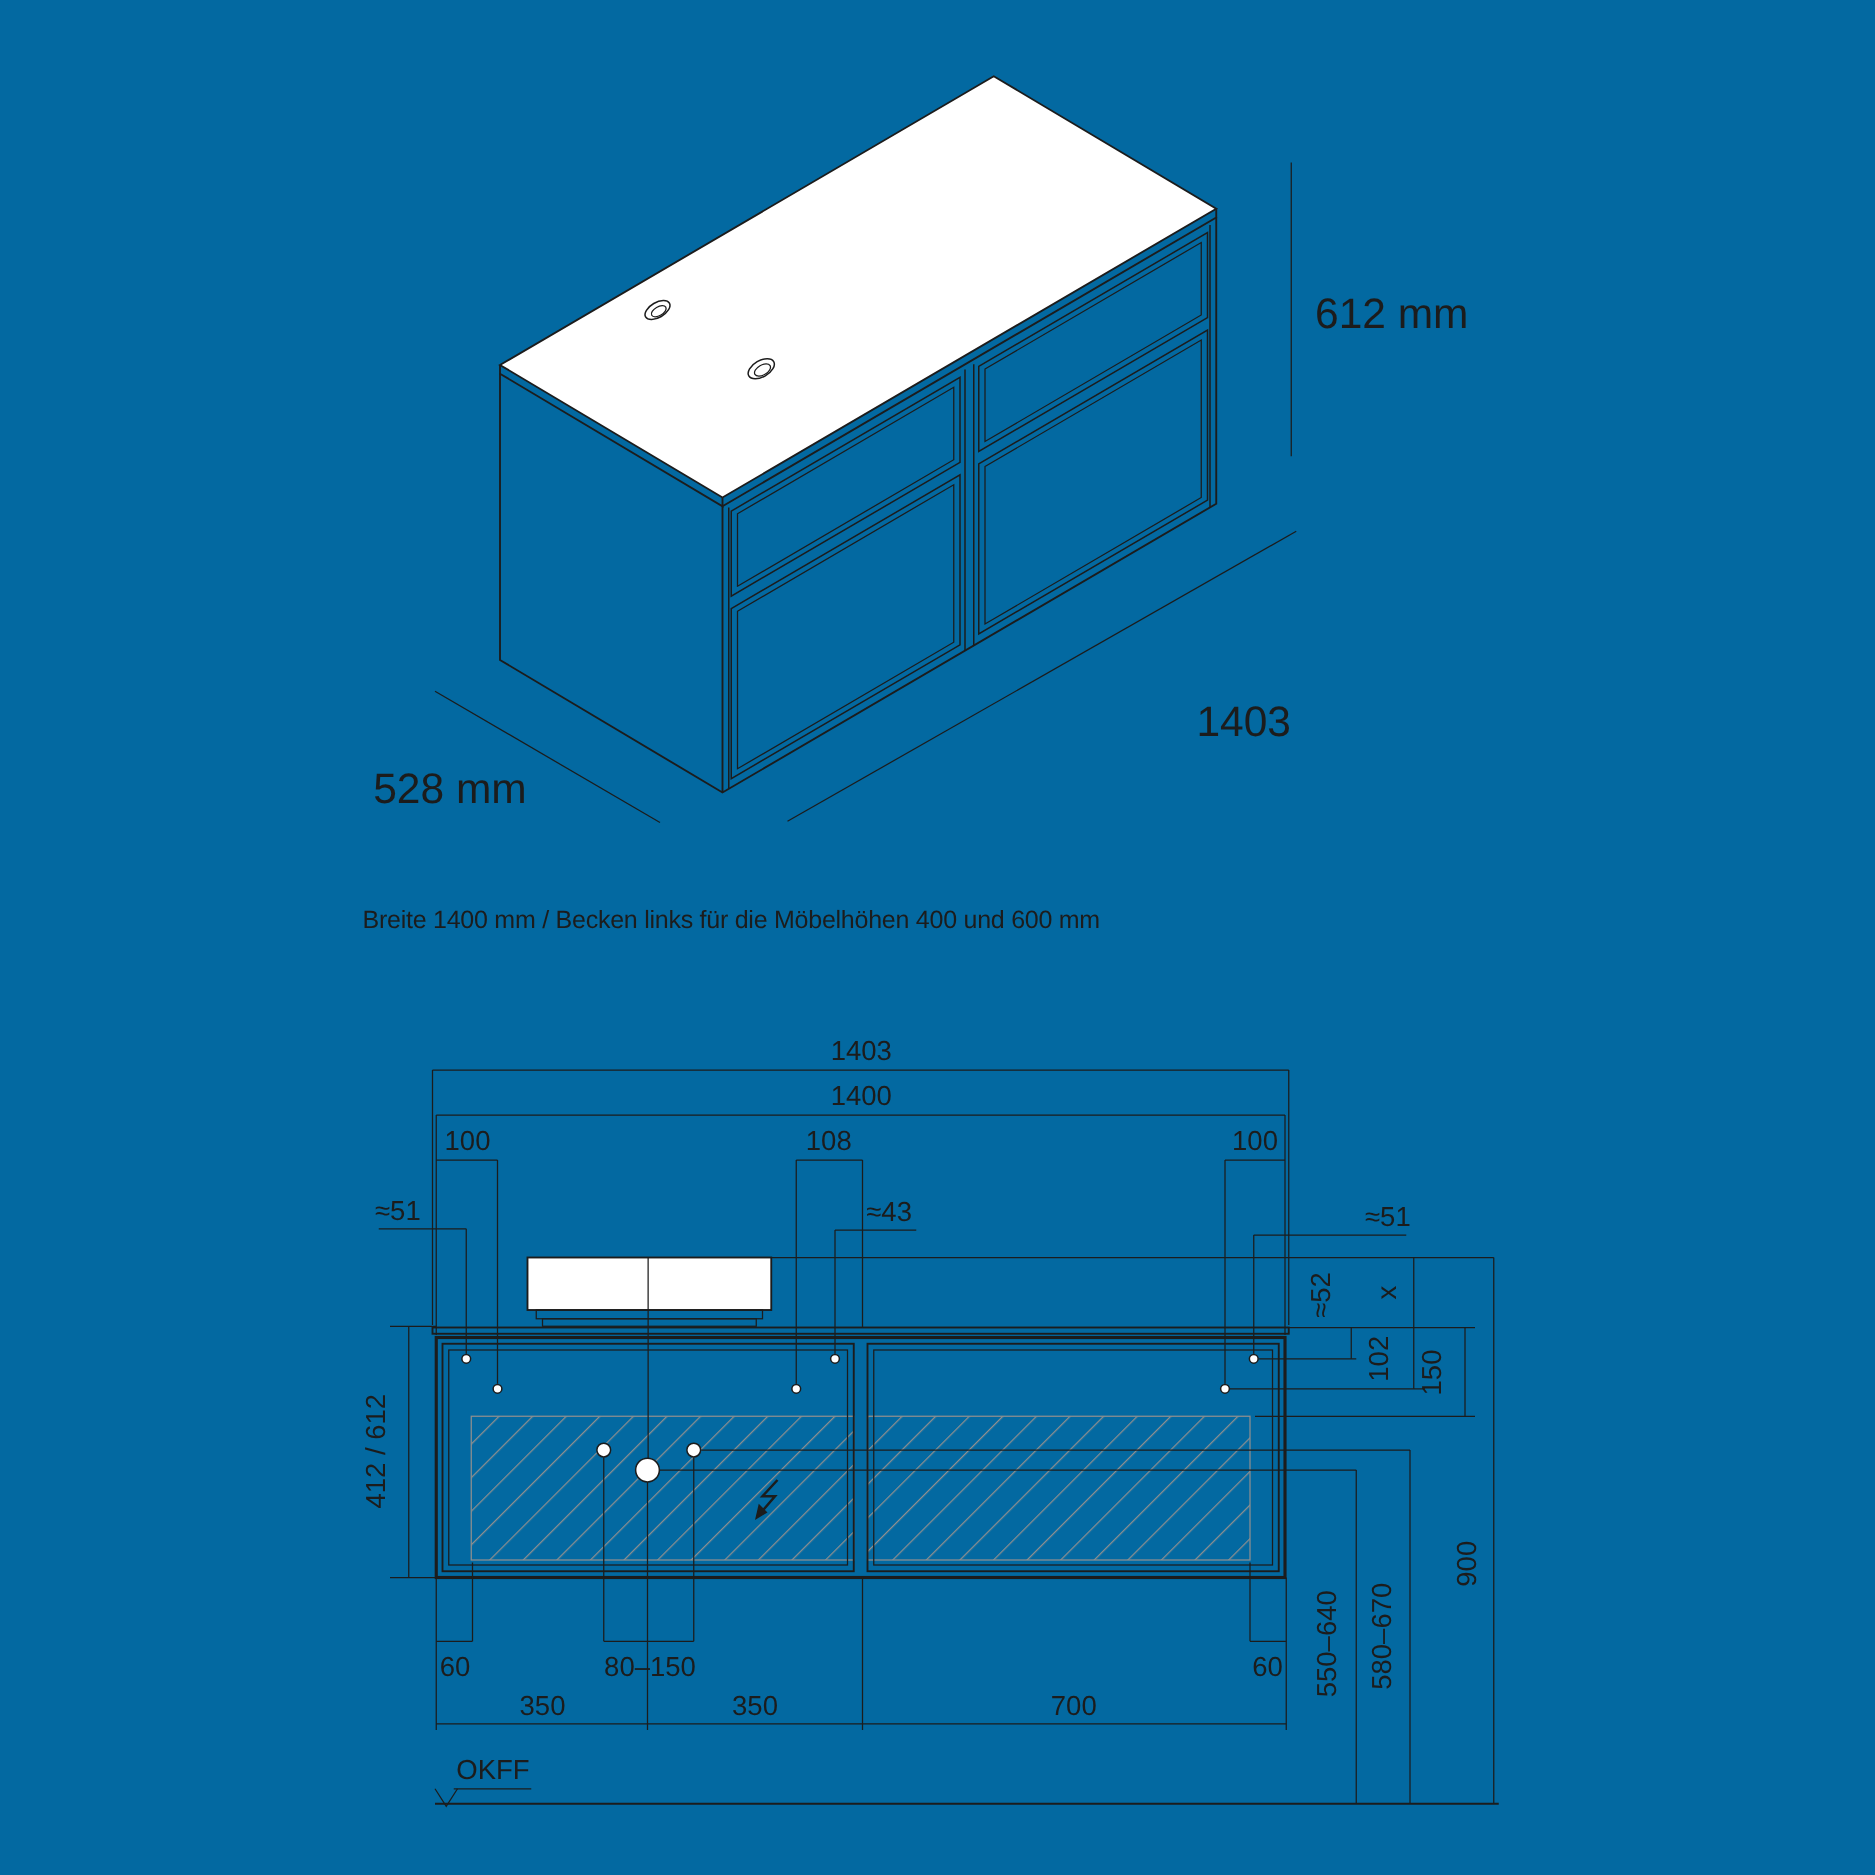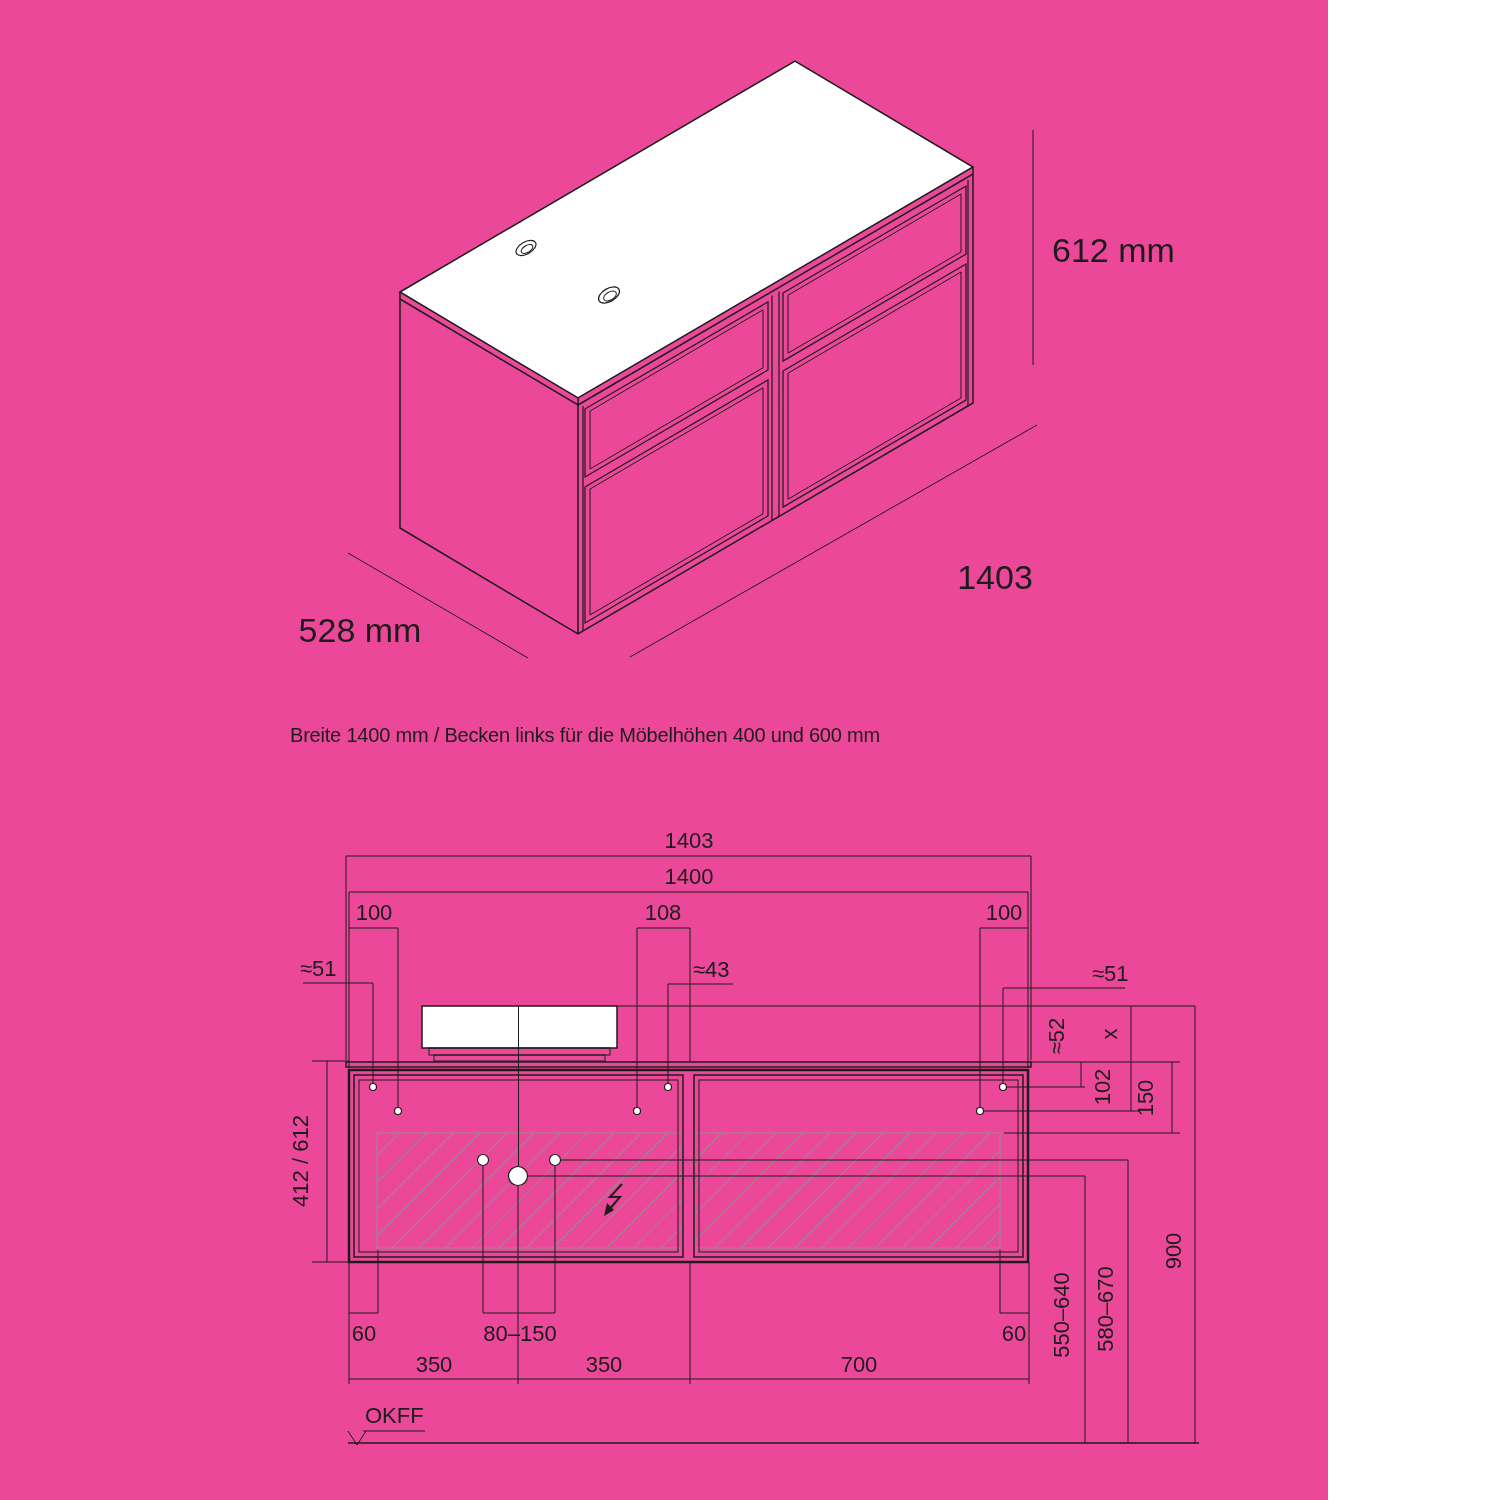--- a/index.html
+++ b/index.html
@@ -3,7 +3,7 @@
 <meta charset="utf-8">
 <style>
   html,body{margin:0;padding:0;background:#ffffff;}
-  .page{width:1328px;height:1500px;background:#ec4899;position:relative;overflow:hidden;text-align:center;}
+  .page{width:1500px;height:1500px;background:#0369a1;position:relative;overflow:hidden;text-align:center;}
   svg{display:block;}
   text{font-family:"Liberation Sans","DejaVu Sans",sans-serif;fill:#1c1c1c;}
   .dim{font-size:22px;}

